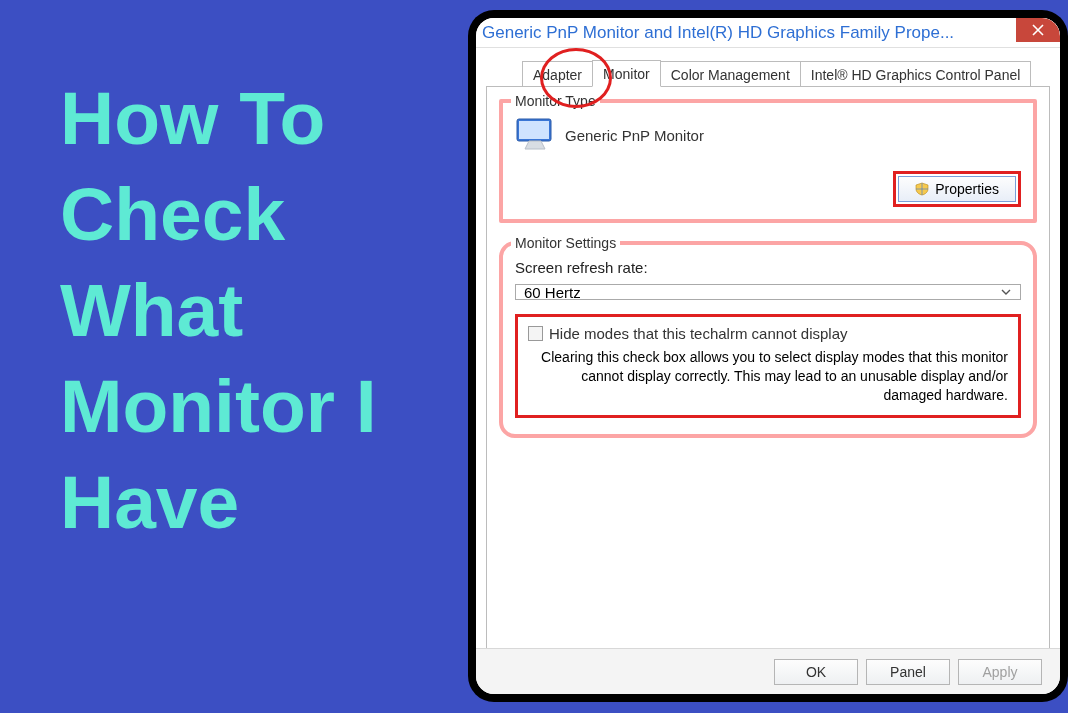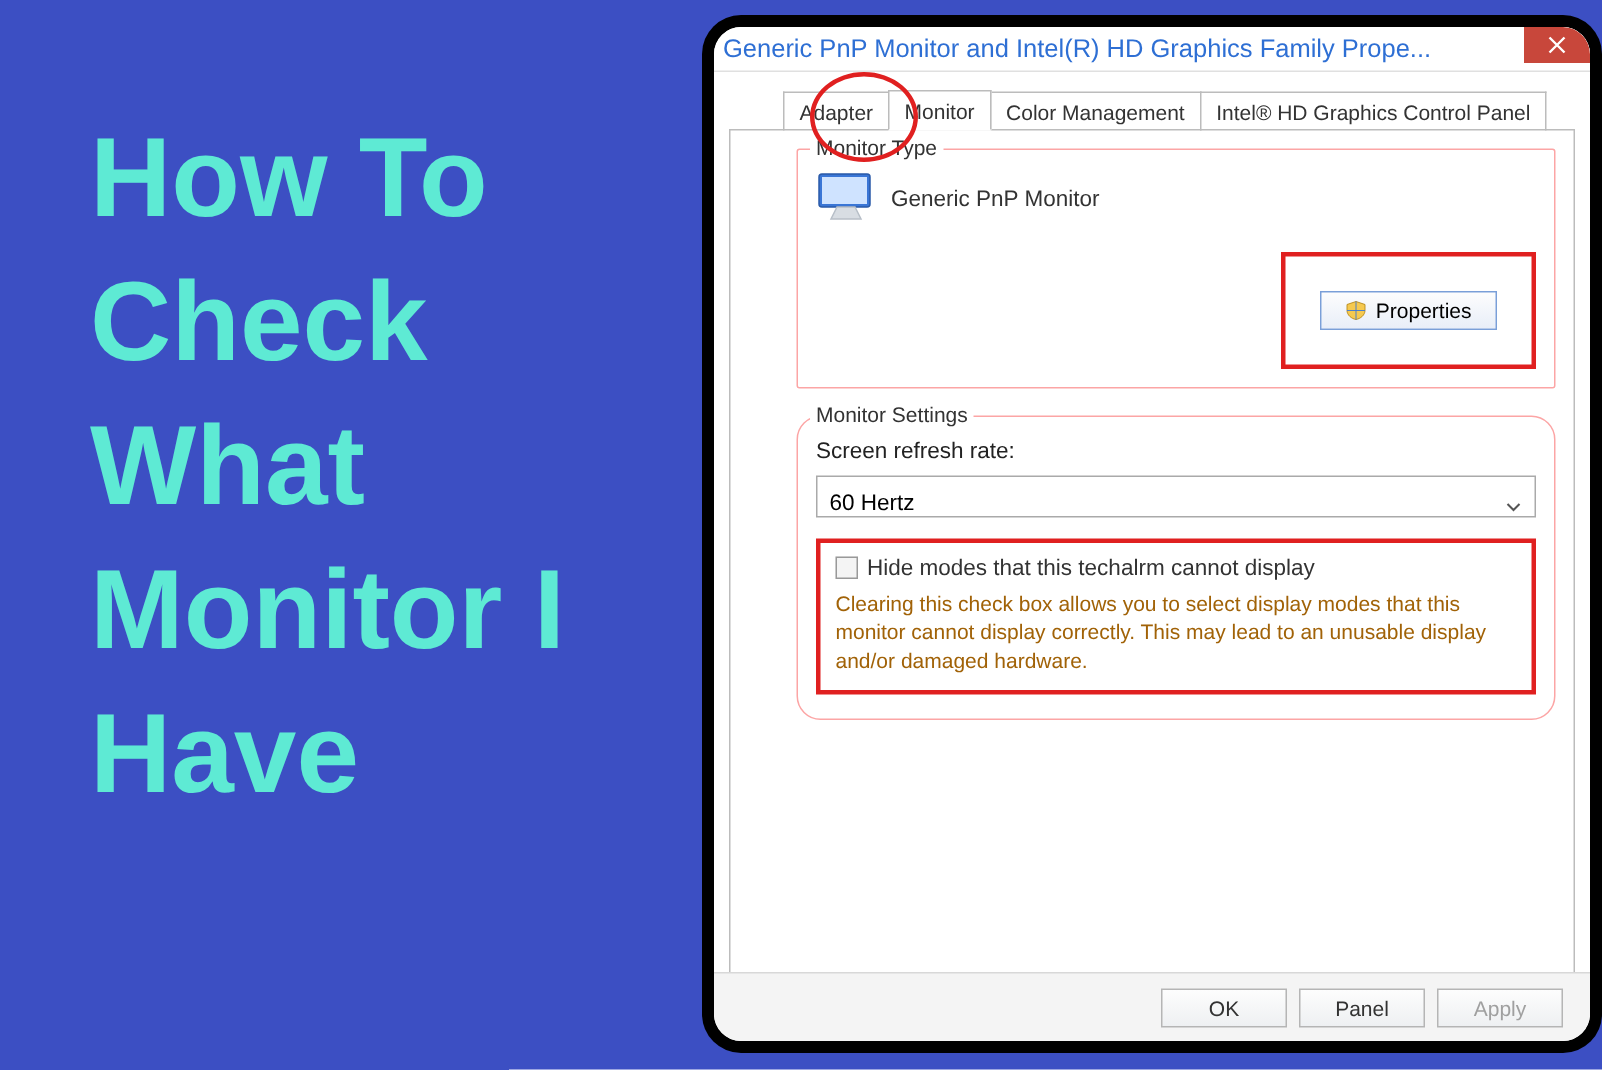--- a/index.html
+++ b/index.html
@@ -118,12 +118,11 @@
   pointer-events: none;
 }
 .groupbox {
-  border: 1px solid #fca5a5;
+  border: 4px solid #fca5a5;
   border-radius: 2px;
   position: relative;
   padding: 14px 12px 12px;
   margin-bottom: 18px;
-  margin-left: 32px;
 }
 .group-legend {
   position: absolute;

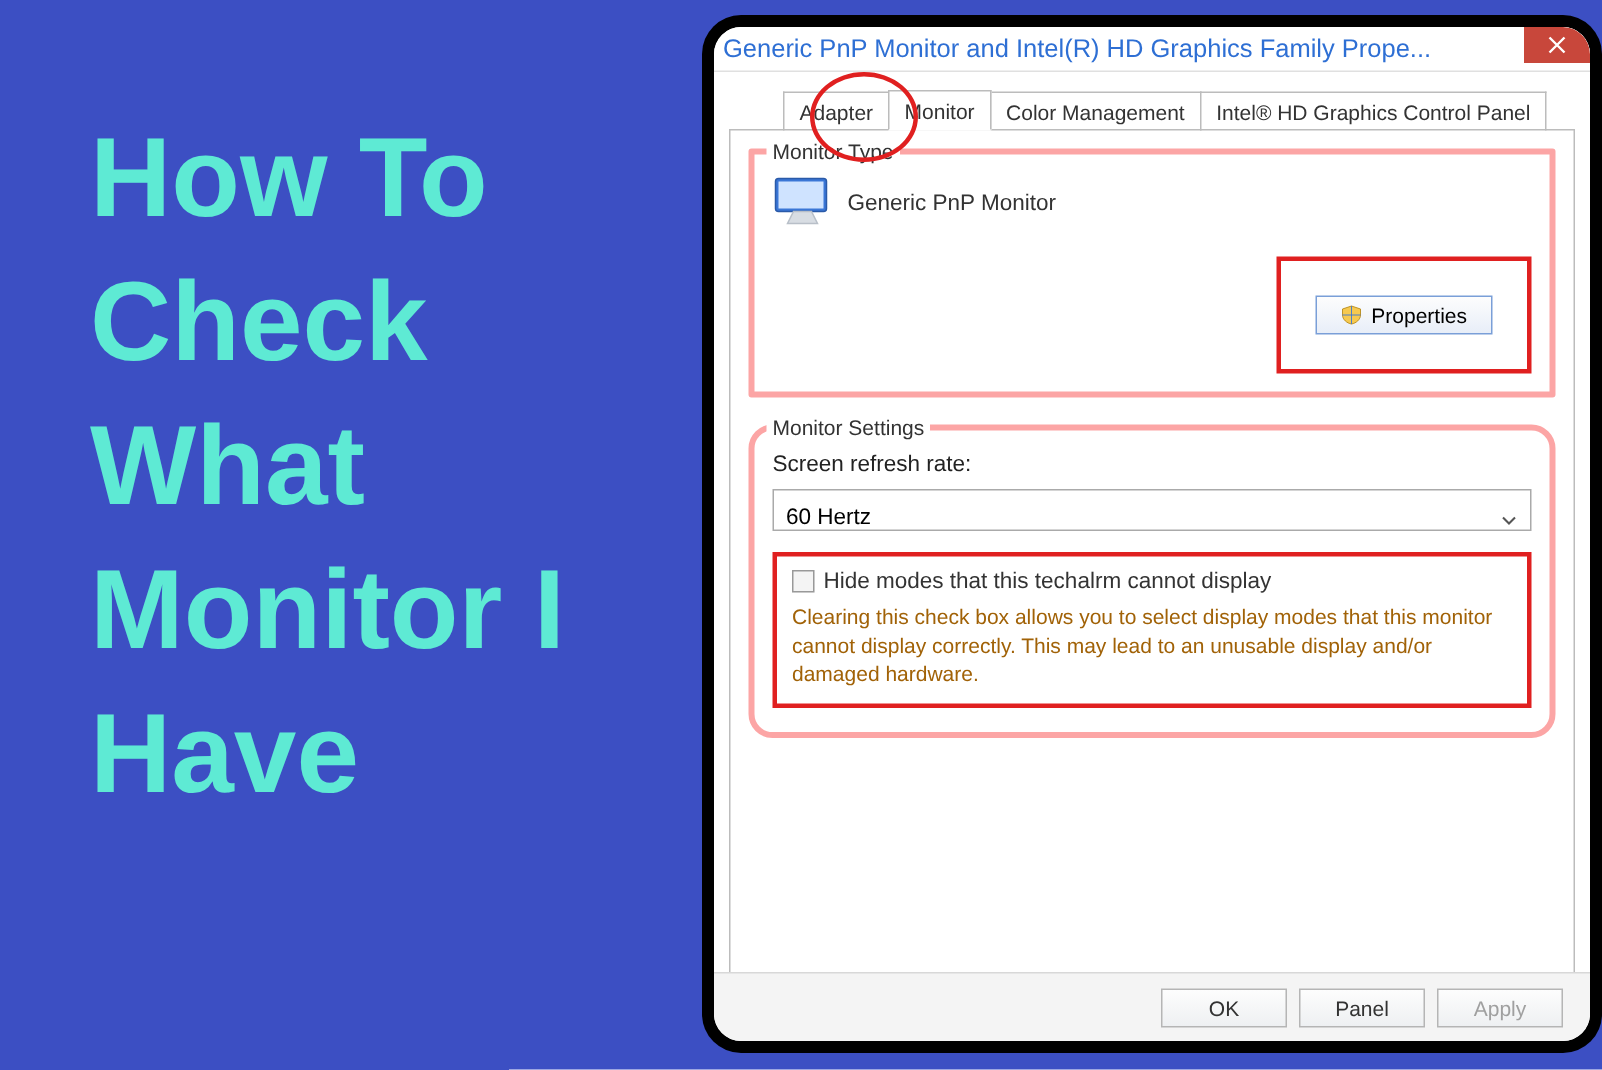--- a/index.html
+++ b/index.html
@@ -153,7 +153,7 @@
 }
 .props-annot {
   border: 3px solid #e02020;
-  padding: 23px;
+  padding: 2px;
   display: inline-block;
 }
 .props-btn {

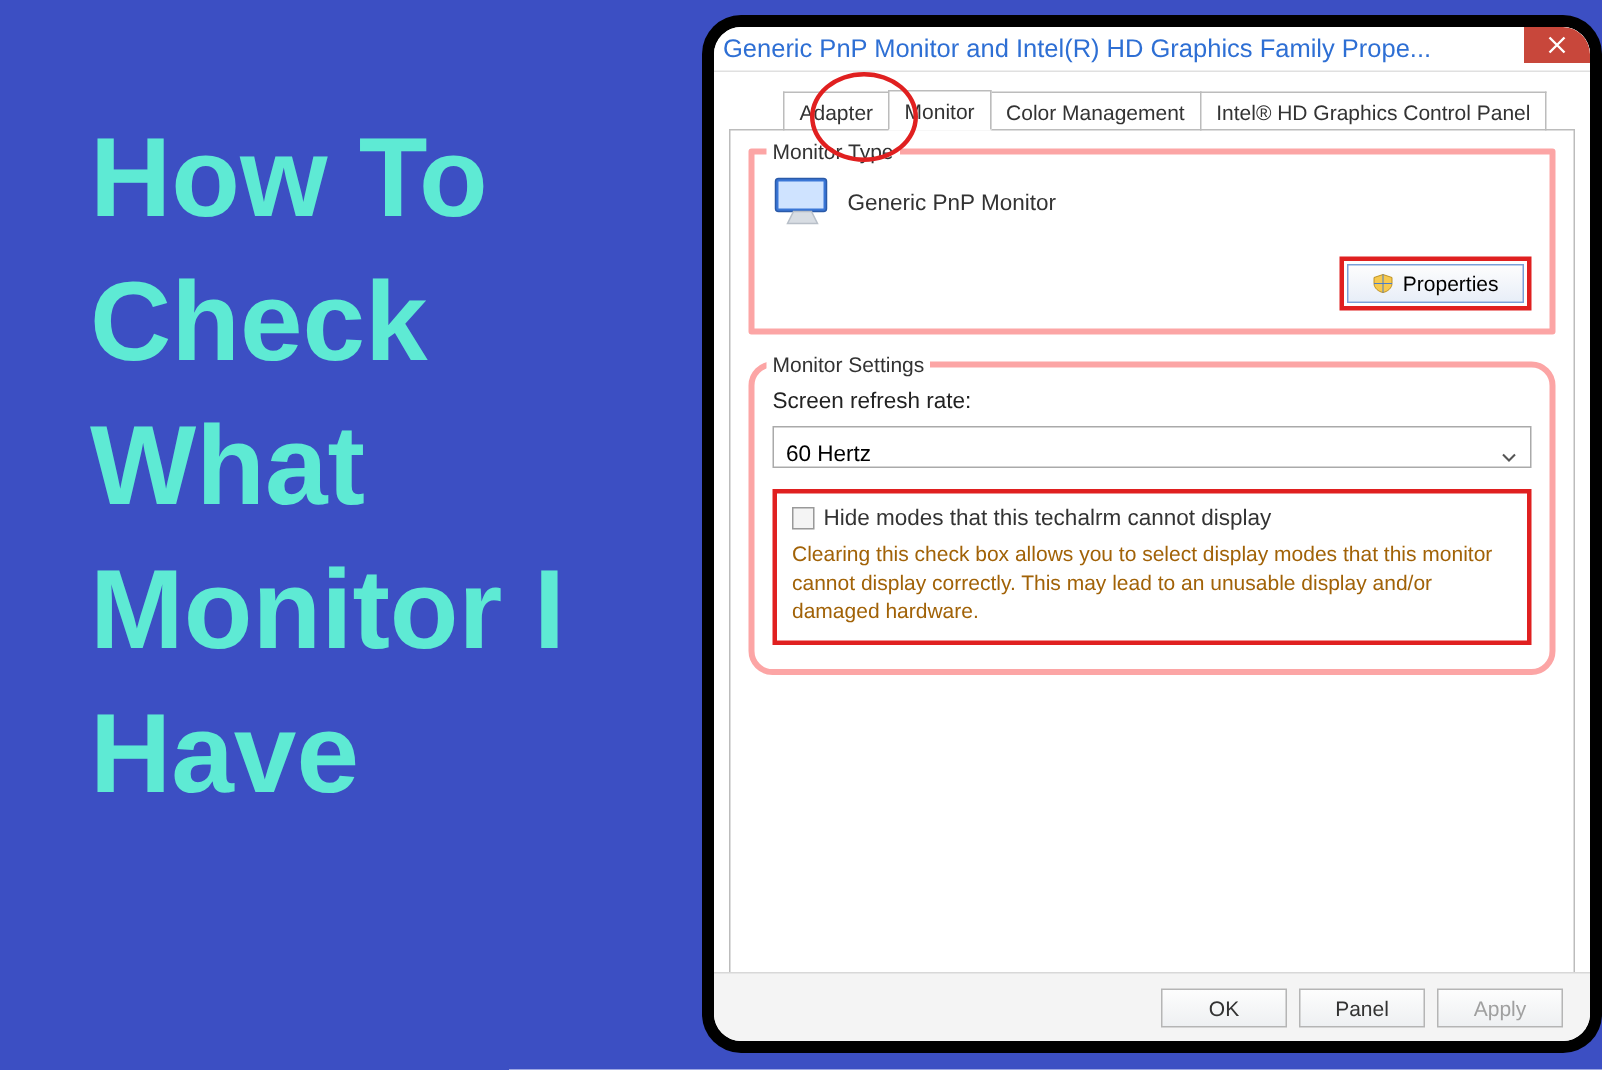--- a/index.html
+++ b/index.html
@@ -172,9 +172,9 @@
   width: 100%;
   margin-top: 8px;
   border: 1px solid #aaa;
-  height: 28px;
-  display: flex;
-  align-items: flex-end;
+  height: 16px;
+  display: flex;
+  align-items: center;
   justify-content: space-between;
   padding: 0 8px;
   font-size: 15px;

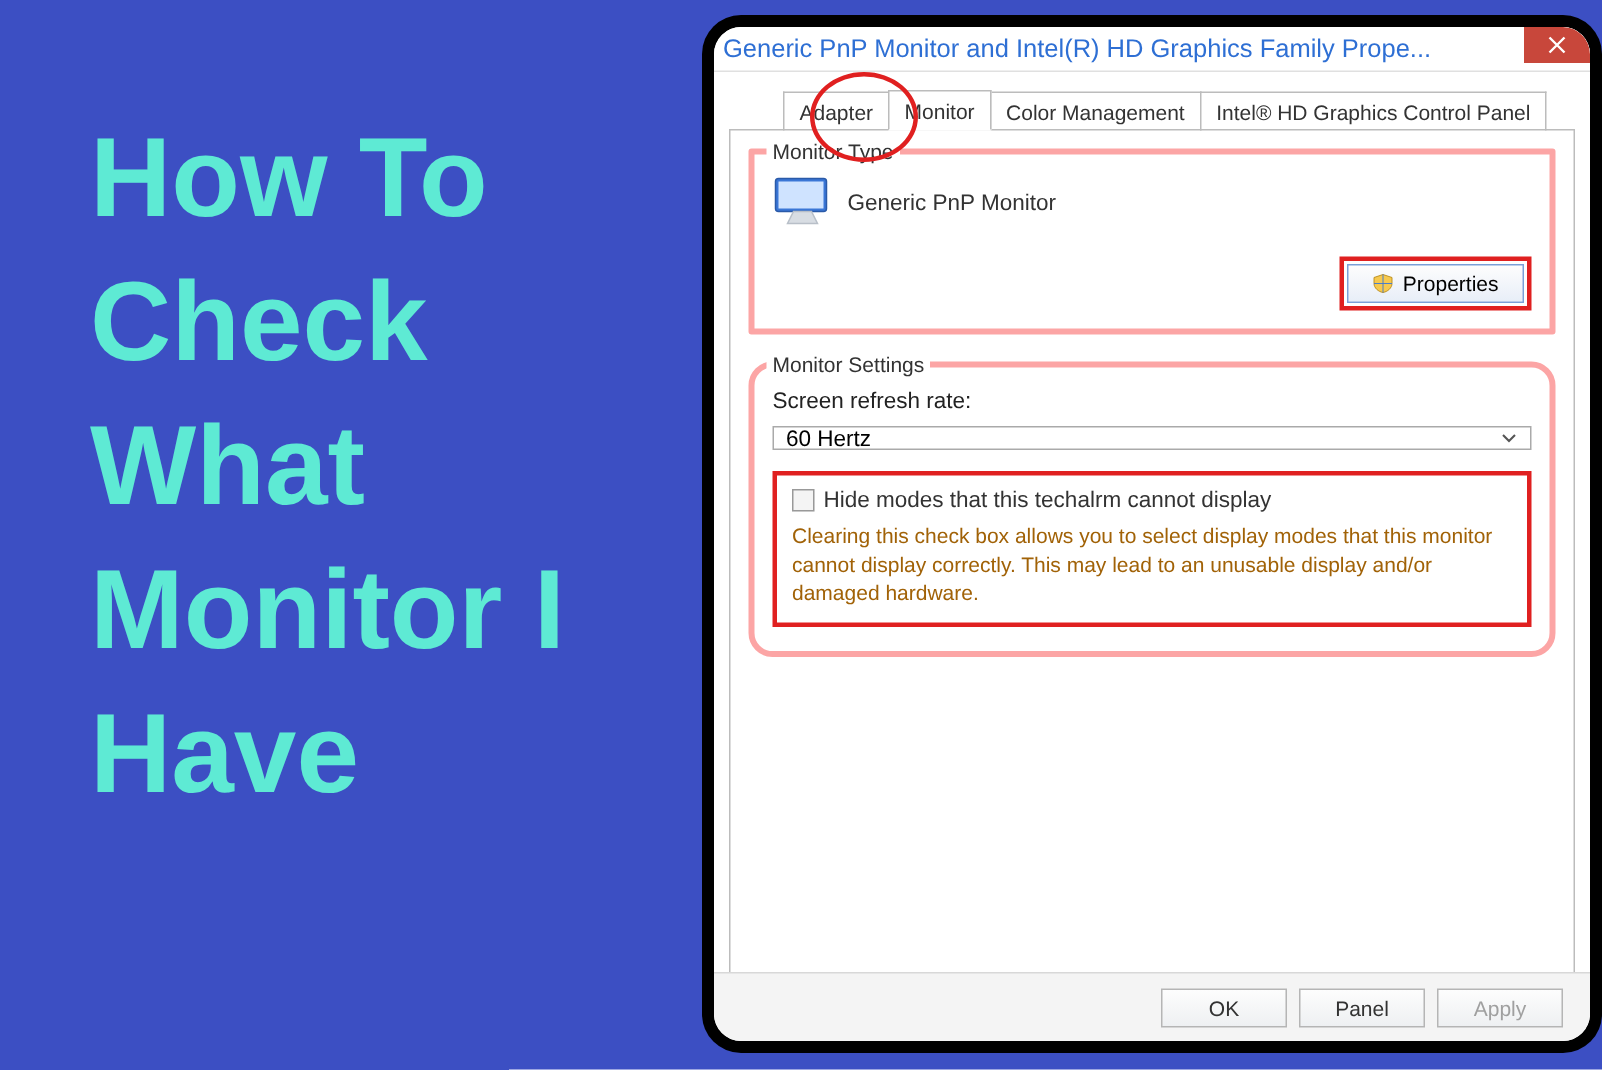--- a/index.html
+++ b/index.html
@@ -197,8 +197,9 @@
 .help-txt {
   margin-top: 6px;
   font-size: 14px;
-  color: #a16207;
+  color: #000000;
   line-height: 1.35;
+  text-align: right;
 }
 .button-row {
   position: absolute;

